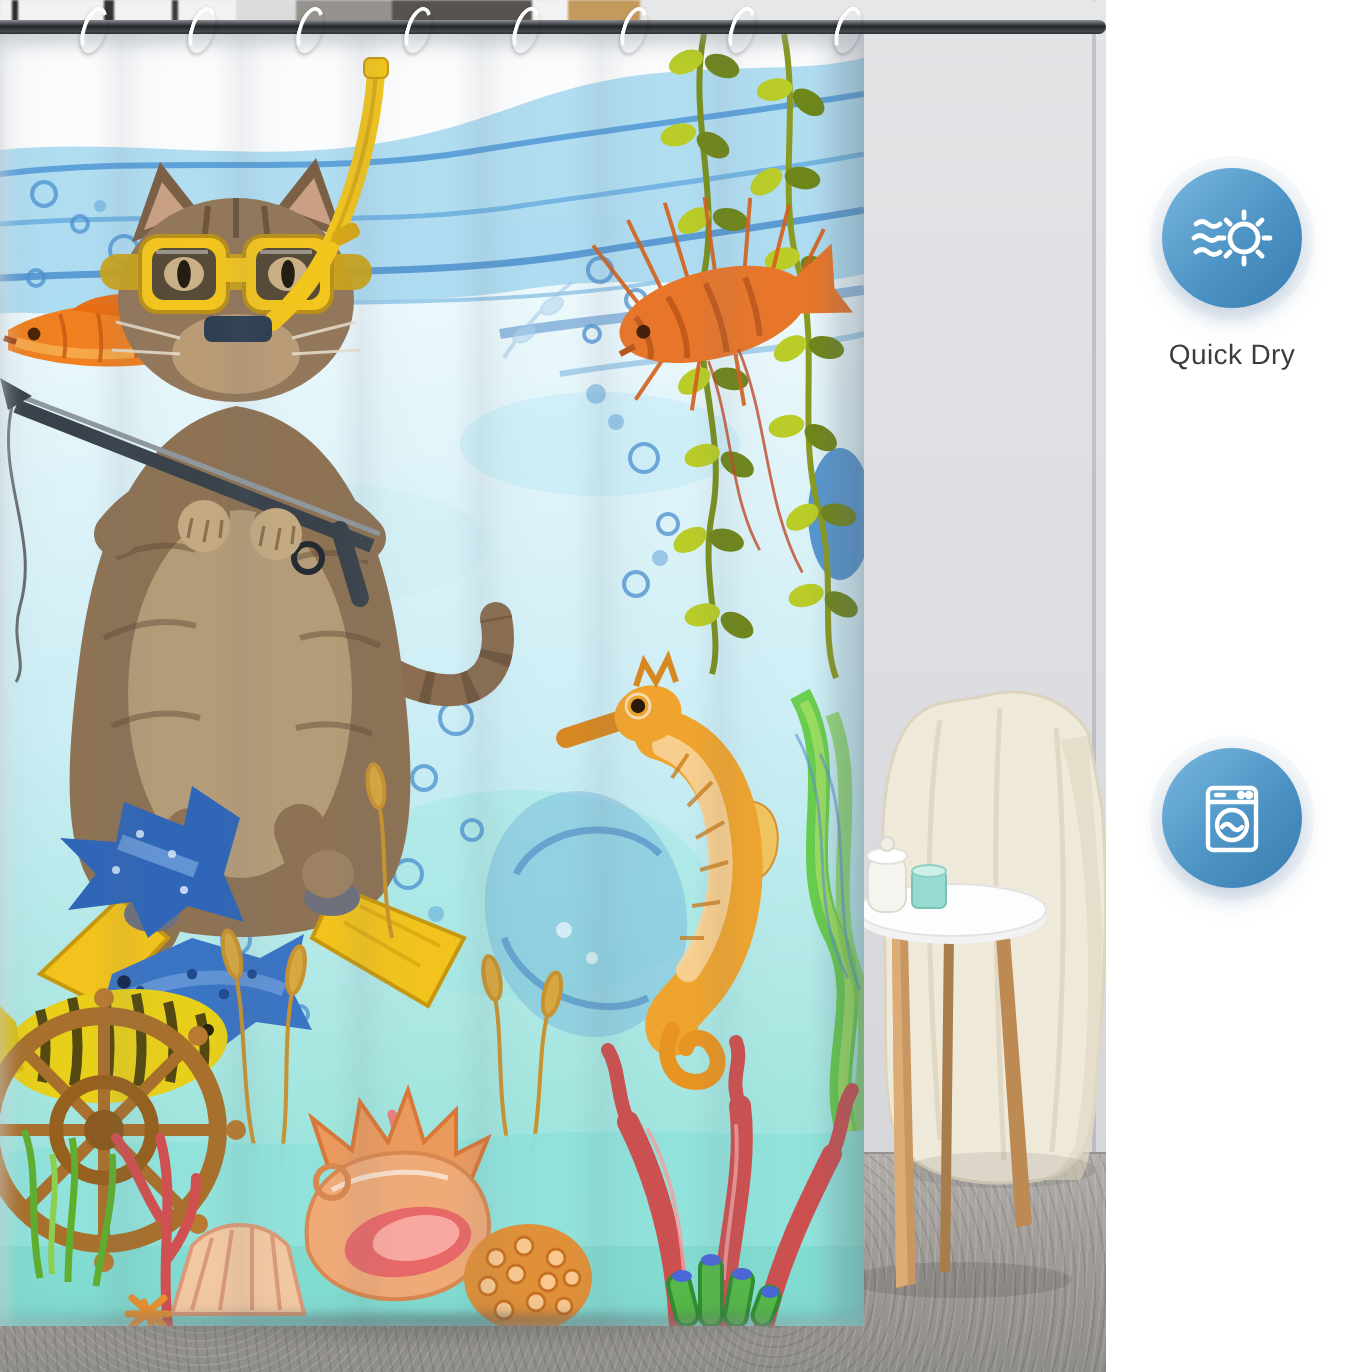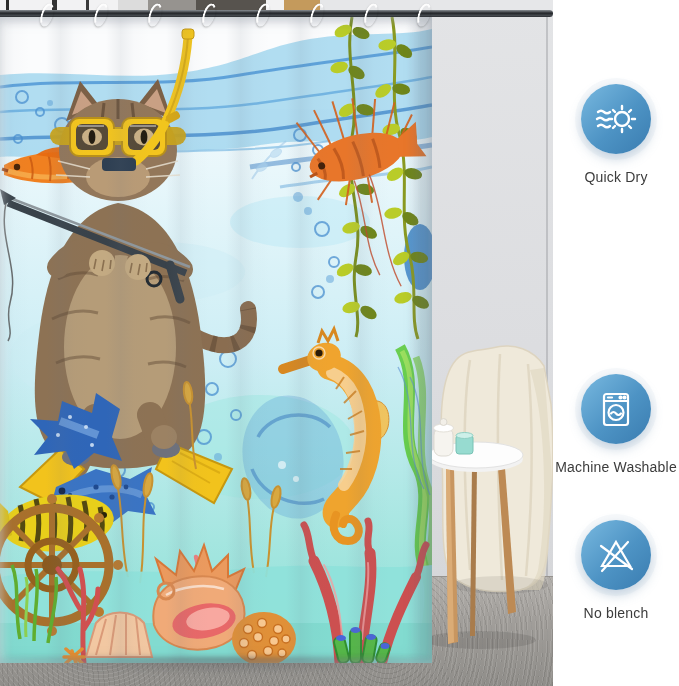--- a/index.html
+++ b/index.html
@@ -513,7 +513,6 @@
           <path d="M17,26.5 q2.5,-3 5,0 t5,0"></path>
         </svg>
       </div>
-      <div class="label">Machine Washable</div>
     </div>
 
     <div class="badge" style="top:520px">

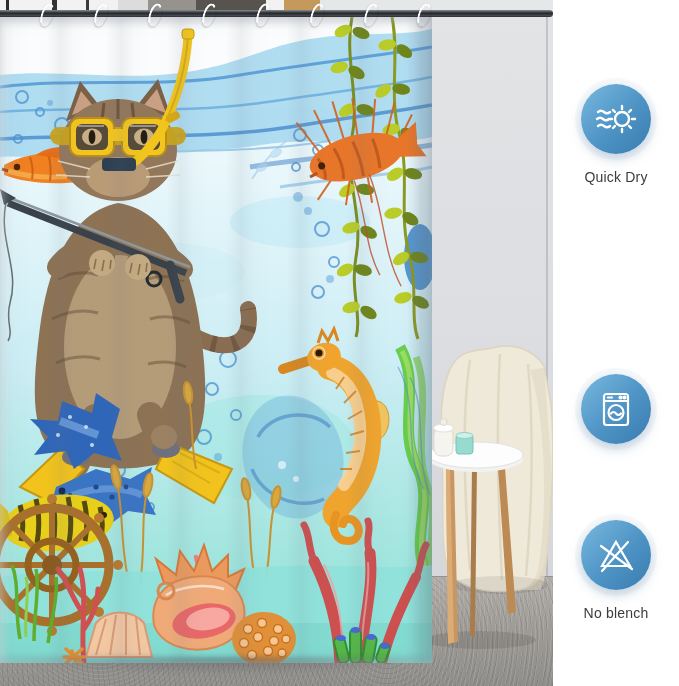--- a/index.html
+++ b/index.html
@@ -515,16 +515,6 @@
       </div>
     </div>
 
-    <div class="badge" style="top:520px">
-      <div class="circle">
-        <svg width="44" height="44" viewBox="0 0 44 44" fill="none" stroke="#fff" stroke-width="2.2" stroke-linecap="round">
-          <path d="M22,9 L36,33 L8,33 Z"></path>
-          <line x1="7" y1="13" x2="38" y2="36"></line>
-          <line x1="34" y1="9" x2="8" y2="38"></line>
-        </svg>
-      </div>
-      <div class="label">No blench</div>
-    </div>
   </aside>
 </div>
 

